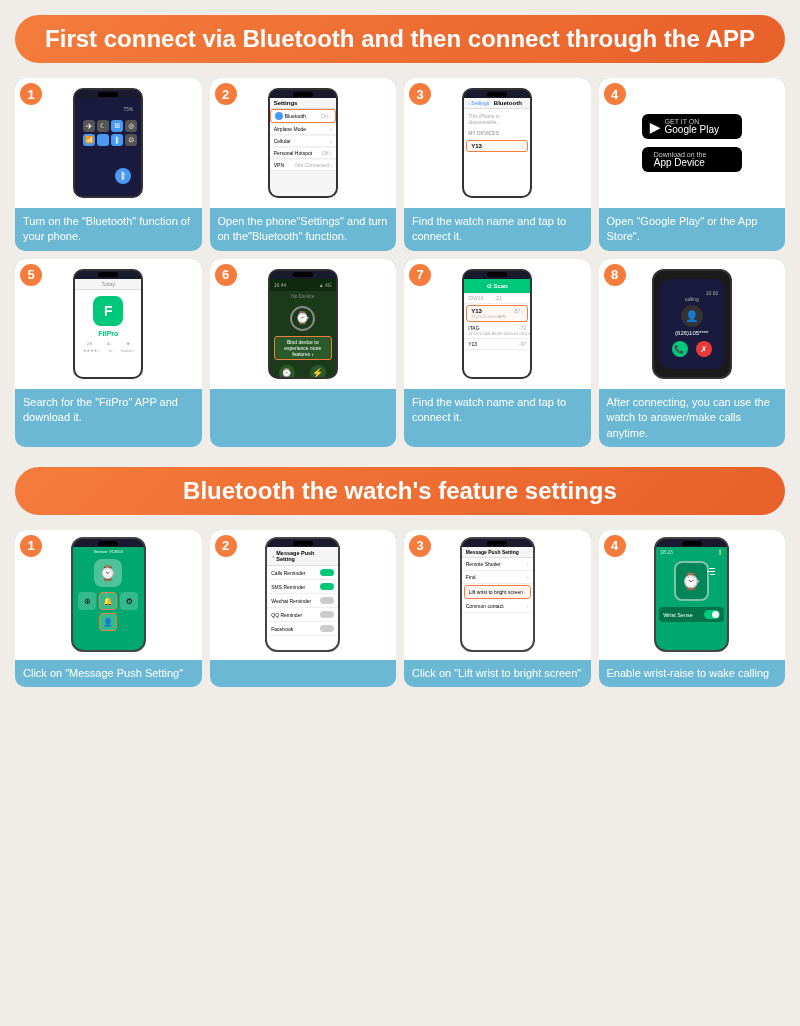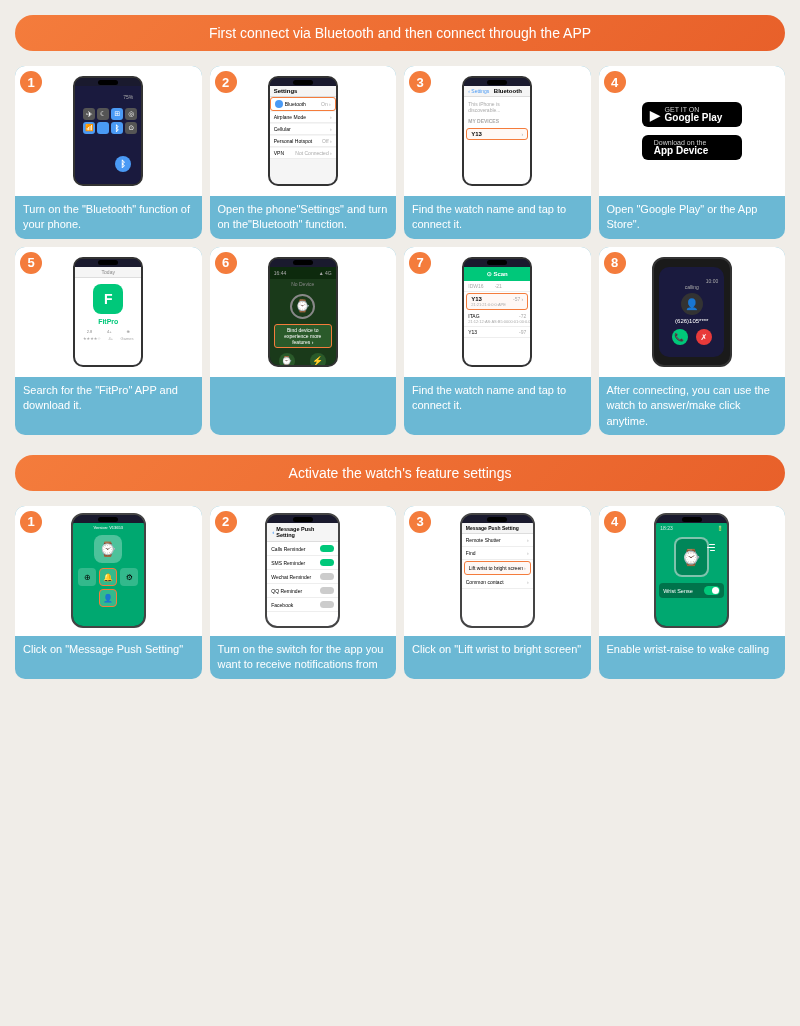--- a/index.html
+++ b/index.html
@@ -20,8 +20,8 @@
     }
     .section-header h2 {
       color: white;
-      font-size: 14px;
-      font-weight: normal;
+      font-size: 24px;
+      font-weight: bold;
     }
 
     .steps-grid {

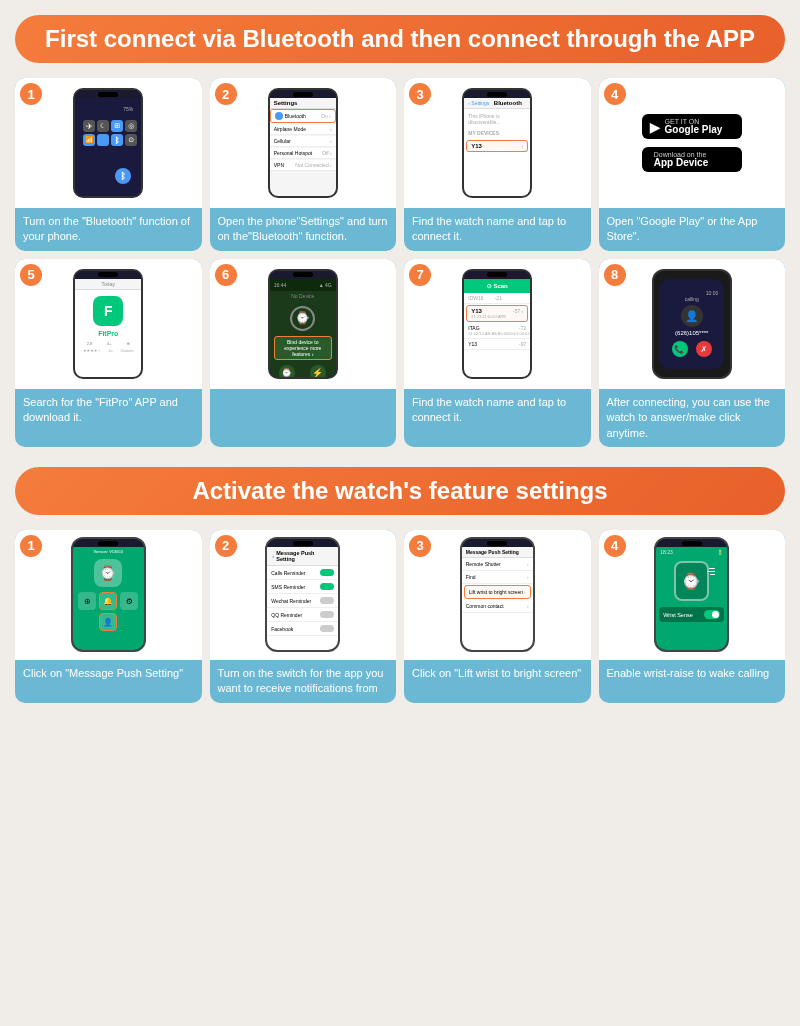--- a/index.html
+++ b/index.html
@@ -204,7 +204,7 @@
     }
     .store-text-block { display: flex; flex-direction: column; }
     .store-small-text { color: #ccc; font-size: 7px; }
-    .store-big-text { color: white; font-size: 10px; font-weight: bold; line-height: 1; }
+    .store-big-text { color: white; font-size: 10px; font-weight: normal; line-height: 1; }
     .watch-icon-circle {
       width: 25px;
       height: 25px;

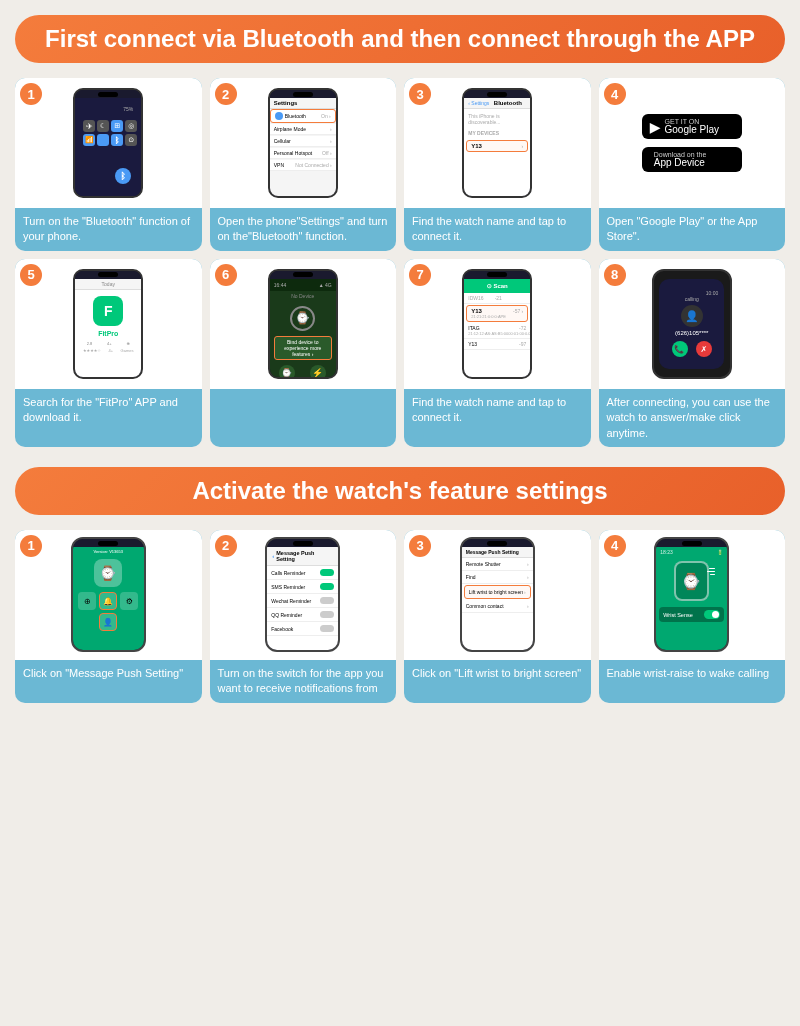--- a/index.html
+++ b/index.html
@@ -626,7 +626,7 @@
           </div>
         </div>
       </div>
-      <div class="step-text">After connecting, you can use the watch to answer/make click anytime.</div>
+      <div class="step-text">After connecting, you can use the watch to answer/make calls anytime.</div>
     </div>
 
   </div>

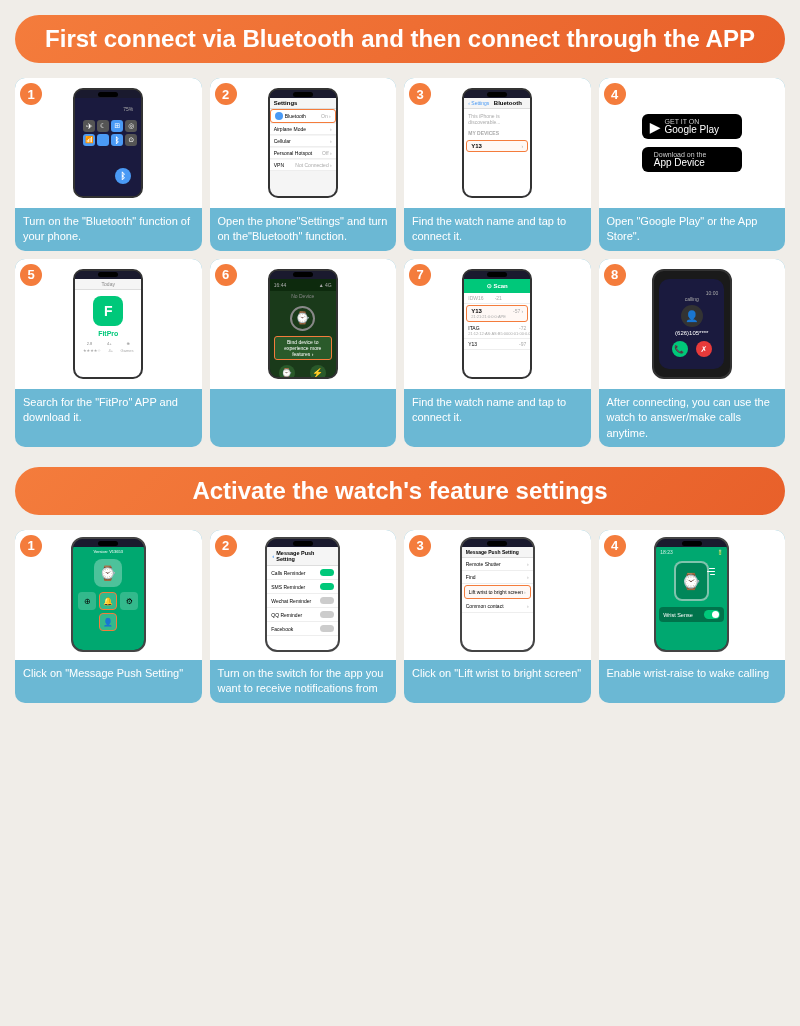--- a/index.html
+++ b/index.html
@@ -634,7 +634,7 @@
 
 <div class="section2 section-divider">
   <div class="section-header">
-    <h2>Activate the watch's feature settings</h2>
+    <h2>Bluetooth the watch's feature settings</h2>
   </div>
 
   <div class="steps-grid">

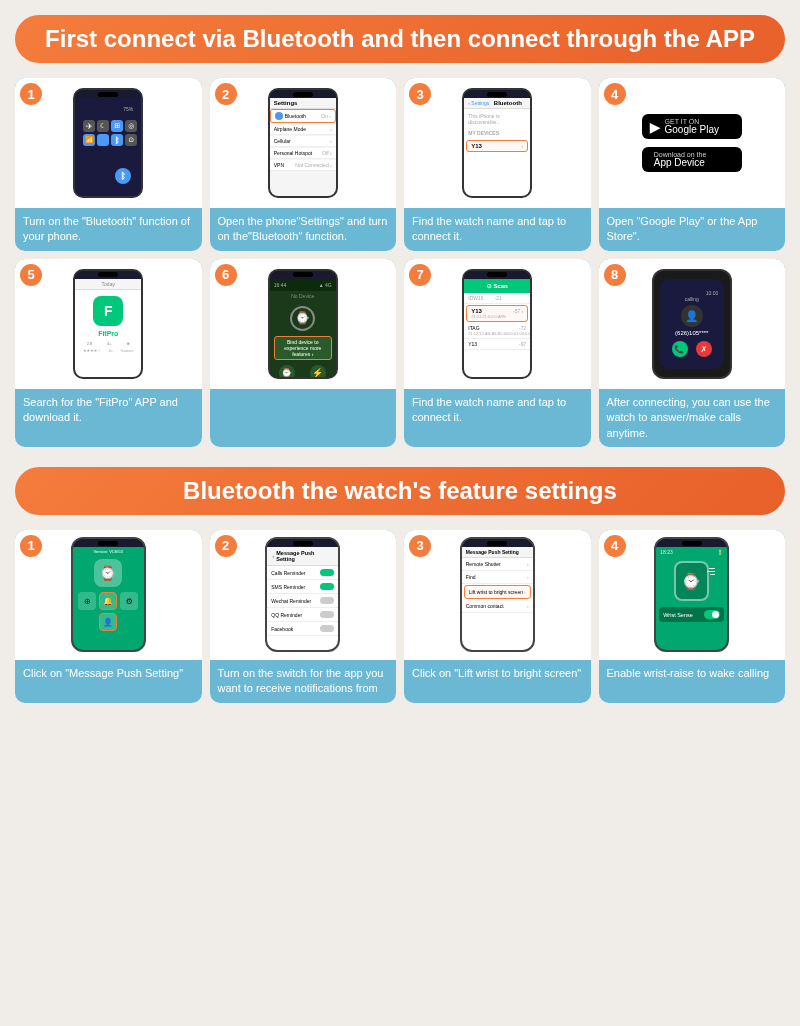--- a/index.html
+++ b/index.html
@@ -700,7 +700,6 @@
           </div>
         </div>
       </div>
-      <div class="step-text">Turn on the switch for the app you want to receive notifications from</div>
     </div>
 
     <div class="step-card">

